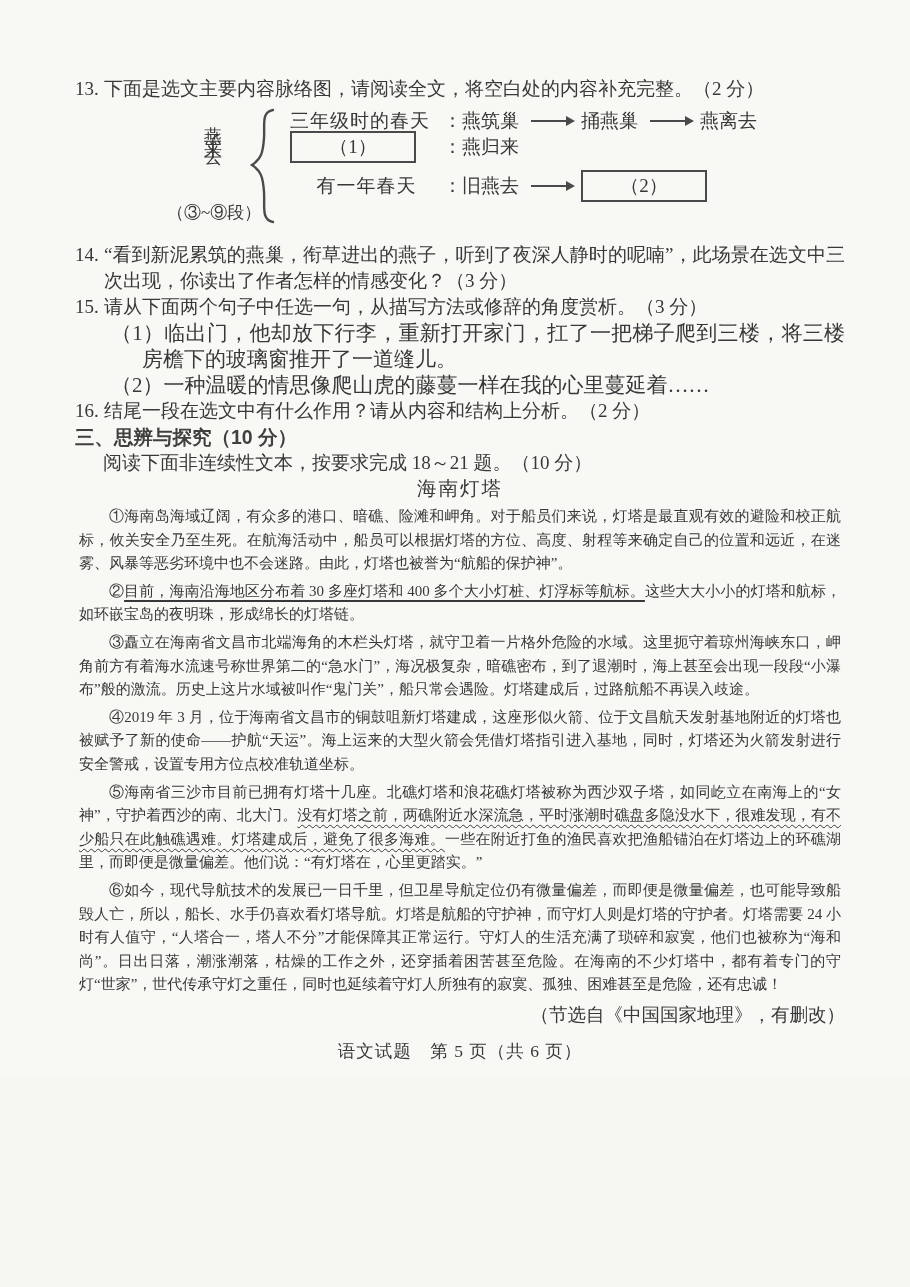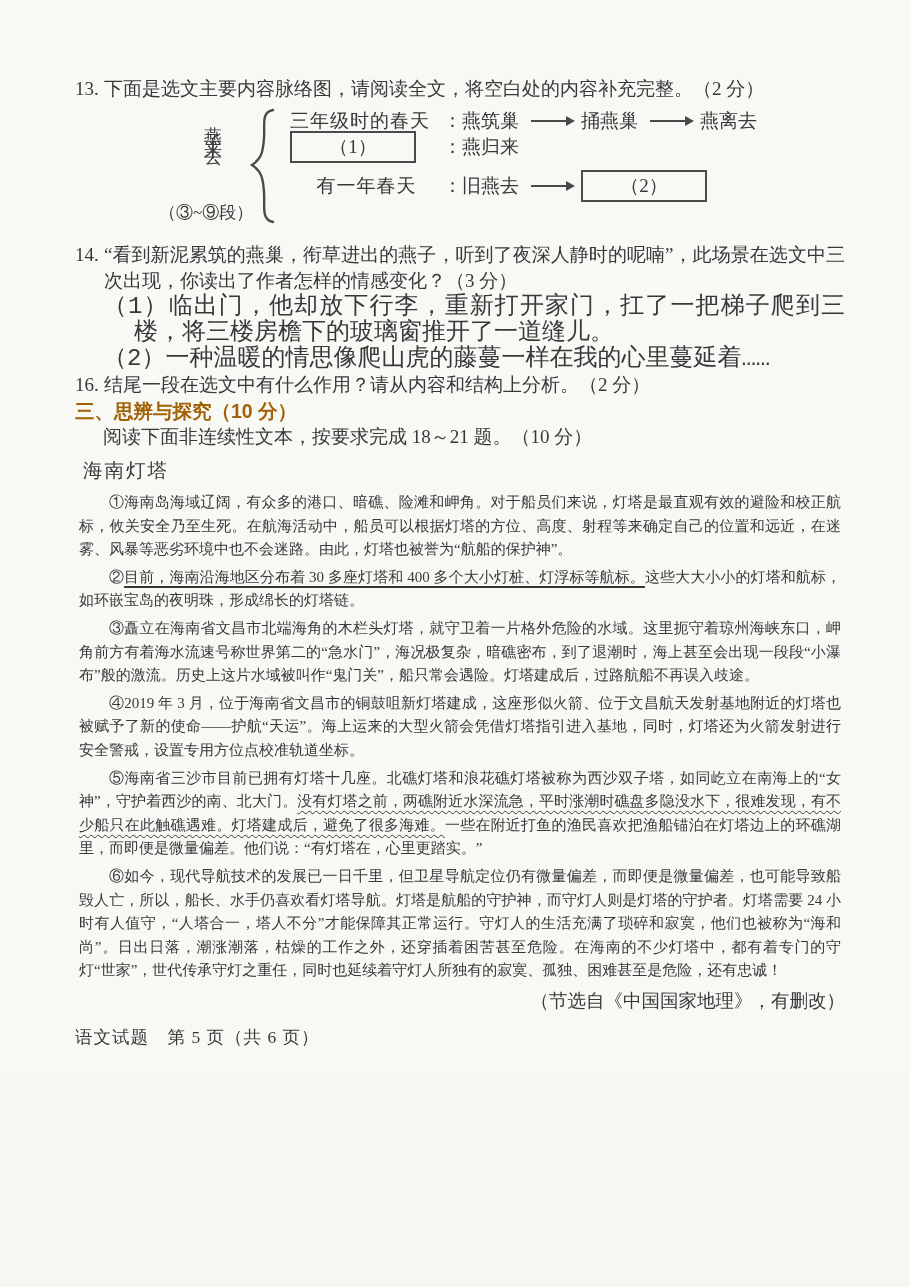--- a/index.html
+++ b/index.html
@@ -24,7 +24,7 @@
   .diagram{position:relative;height:134px;margin:2px 0 4px 0;font-size:19px;}
   .d-side{position:absolute;left:126px;top:8px;writing-mode:vertical-rl;
           letter-spacing:7px;font-size:18px;}
-  .d-side-sub{position:absolute;left:84px;top:97px;font-size:17px;white-space:nowrap;}
+  .d-side-sub{position:absolute;left:92px;top:97px;font-size:17px;white-space:nowrap;}
   .d-brace{position:absolute;left:171px;top:3px;}
   .drow{position:absolute;display:flex;align-items:center;white-space:nowrap;}
   .dcol1{width:153px;flex:0 0 153px;display:flex;align-items:flex-start;}

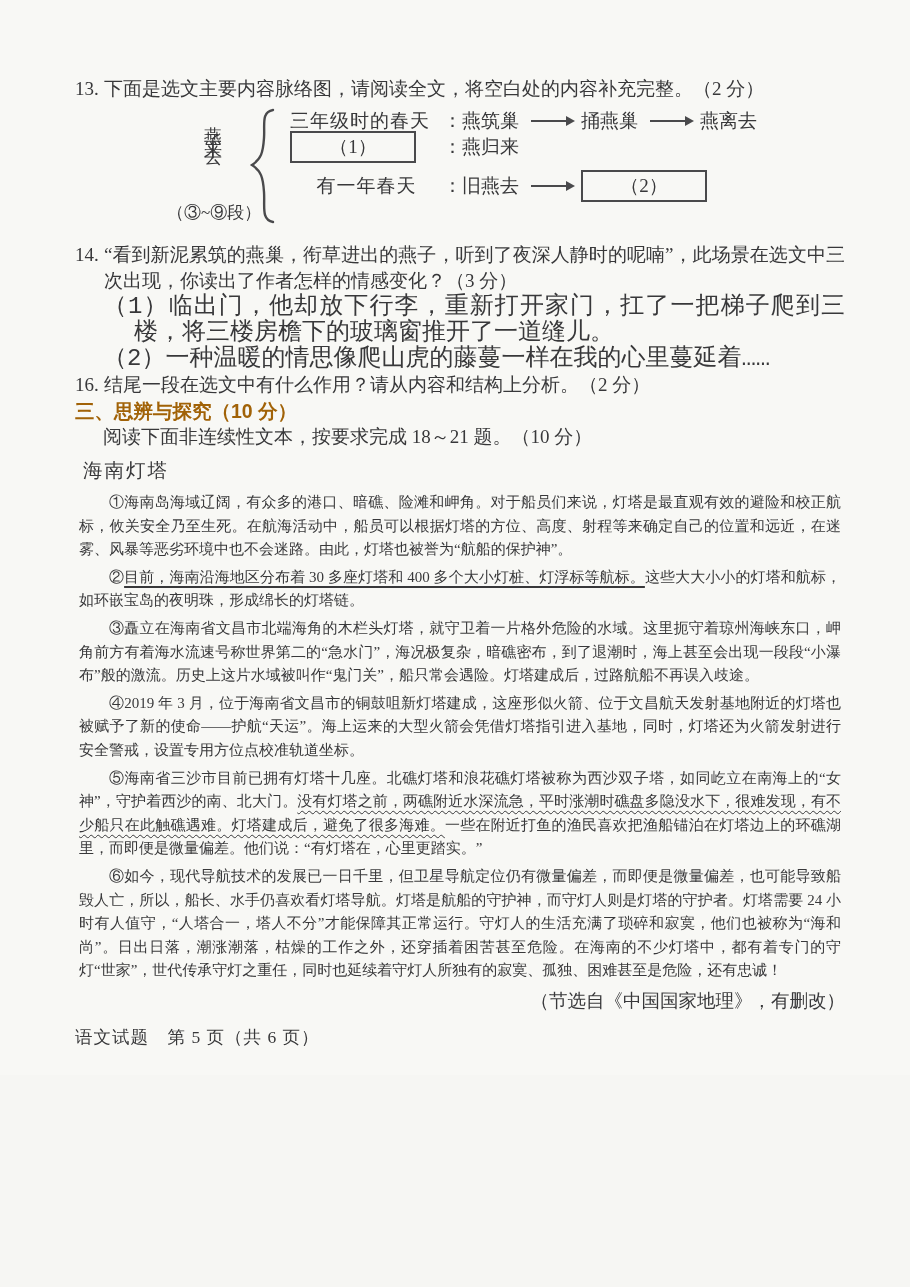--- a/index.html
+++ b/index.html
@@ -104,6 +104,7 @@
 
     <p class="q"><span class="qnum">14.</span><span>“看到新泥累筑的燕巢，衔草进出的燕子，听到了夜深人静时的呢喃”，此场景在选文中三次出现，你读出了作者怎样的情感变化？（3 分）</span></p>
 
+    <p class="q"><span class="qnum">15.</span><span>请从下面两个句子中任选一句，从描写方法或修辞的角度赏析。（3 分）</span></p>
     <p class="sub"><span>（1）</span><span>临出门，他却放下行李，重新打开家门，扛了一把梯子爬到三楼，将三楼房檐下的玻璃窗推开了一道缝儿。</span></p>
     <p class="sub"><span>（2）</span><span>一种温暖的情思像爬山虎的藤蔓一样在我的心里蔓延着……</span></p>
 

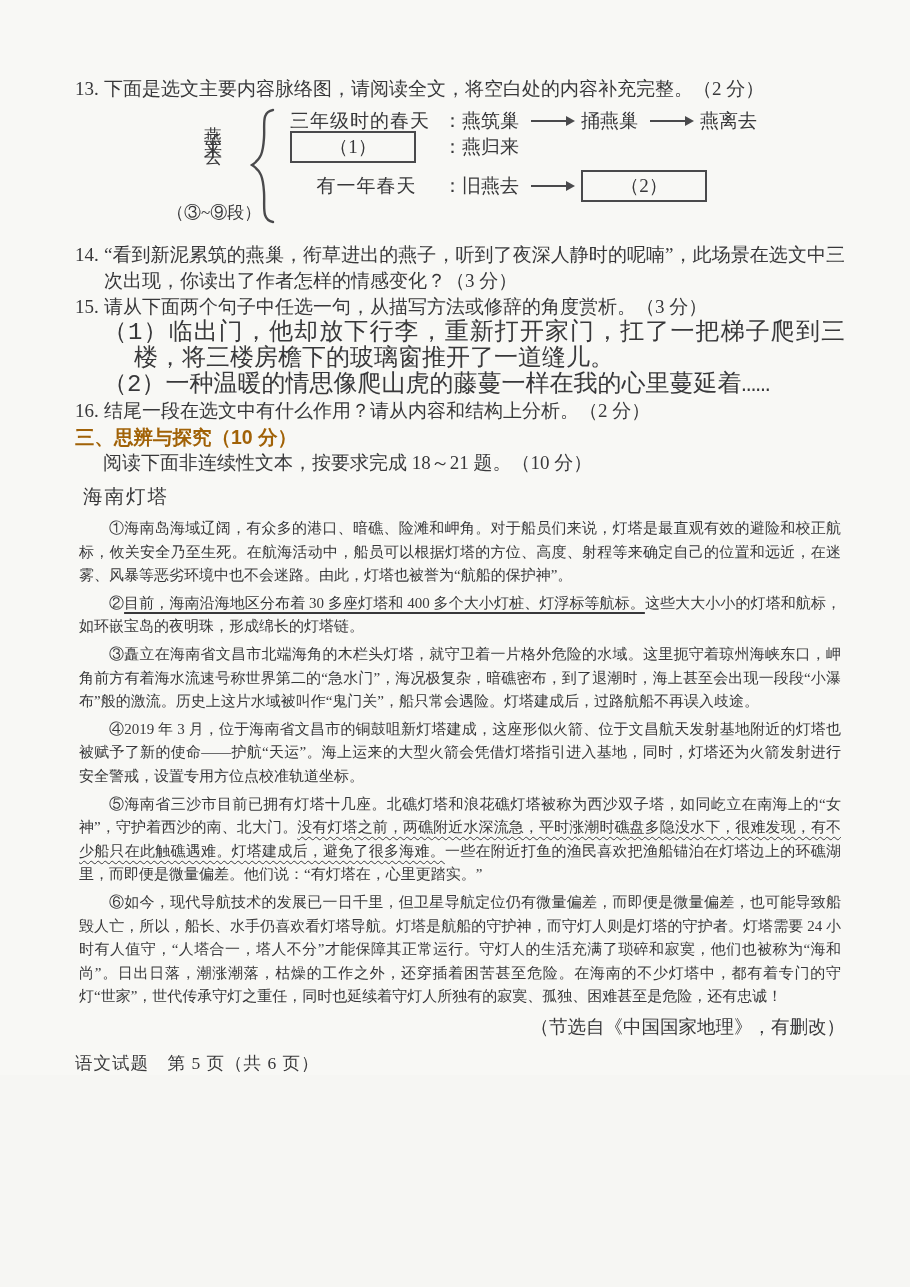--- a/index.html
+++ b/index.html
@@ -17,8 +17,8 @@
   .q{font-size:19px;line-height:26px;text-align:justify;margin:0;
      padding-left:29px;text-indent:-29px;}
   .q .qnum{display:inline-block;width:29px;text-indent:0;}
-  .sub{font-size:24px;line-height:26px;text-align:justify;margin:0 0 0 28px;
-       padding-left:31px;text-indent:-31px;font-family:Liberation Mono, monospace;}
+  .sub{font-size:21px;line-height:26px;text-align:justify;margin:0 0 0 36px;
+       padding-left:31px;text-indent:-31px;}
 
   
   .diagram{position:relative;height:134px;margin:2px 0 4px 0;font-size:19px;}

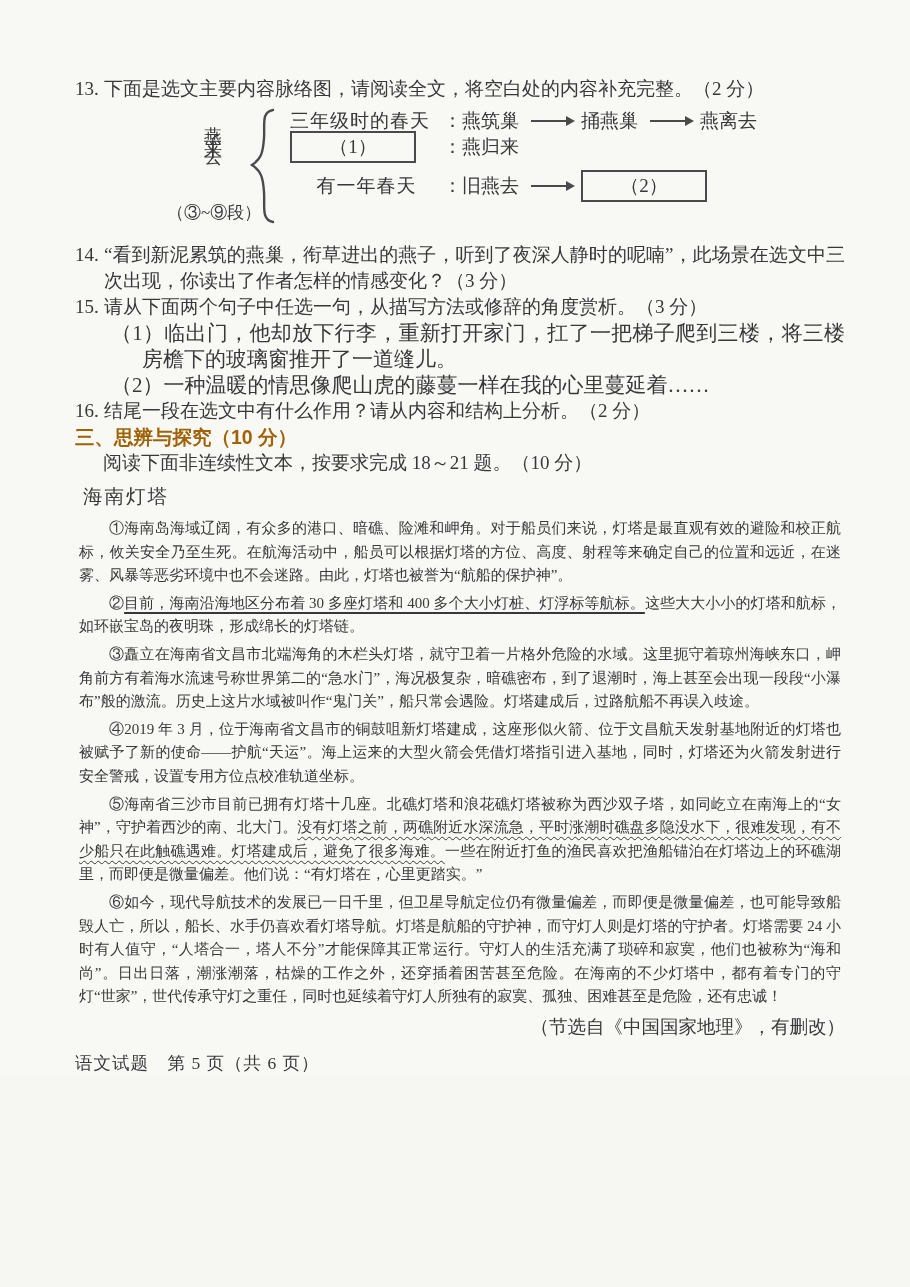--- a/index.html
+++ b/index.html
@@ -42,7 +42,7 @@
 
   
   .sec-heading{font-family:"Liberation Sans","DejaVu Sans",sans-serif;
-       font-weight:bold;font-size:19.5px;line-height:26px;margin:0;color:#a16207;}
+       font-weight:bold;font-size:19.5px;line-height:26px;margin:0;color:#404040;}
   .intro{font-size:19px;line-height:26px;margin:0 0 0 28px;}
   .essay-title{font-size:19.5px;line-height:25px;text-align:left;margin:8px;letter-spacing:2px;}
   .passage p{font-size:15px;line-height:23.6px;text-align:justify;

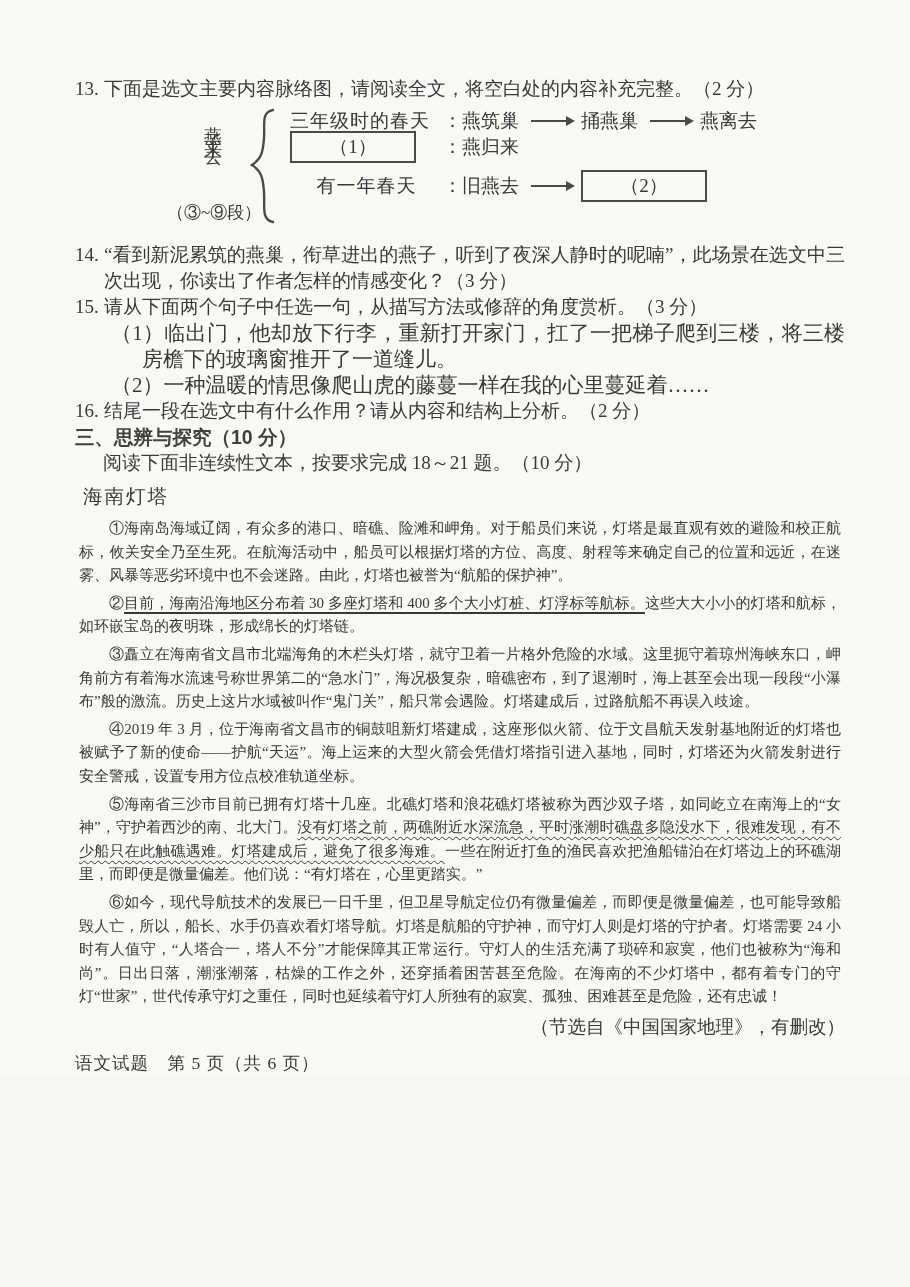--- a/index.html
+++ b/index.html
@@ -44,7 +44,7 @@
   .sec-heading{font-family:"Liberation Sans","DejaVu Sans",sans-serif;
        font-weight:bold;font-size:19.5px;line-height:26px;margin:0;color:#404040;}
   .intro{font-size:19px;line-height:26px;margin:0 0 0 28px;}
-  .essay-title{font-size:19.5px;line-height:25px;text-align:left;margin:8px;letter-spacing:2px;}
+  .essay-title{font-size:19.5px;line-height:25px;text-align:center;margin:0;letter-spacing:2px;}
   .passage p{font-size:15px;line-height:23.6px;text-align:justify;
        text-indent:2em;margin:4px;}
   .u-solid{text-decoration:underline;text-decoration-thickness:1.5px;text-underline-offset:4px;}

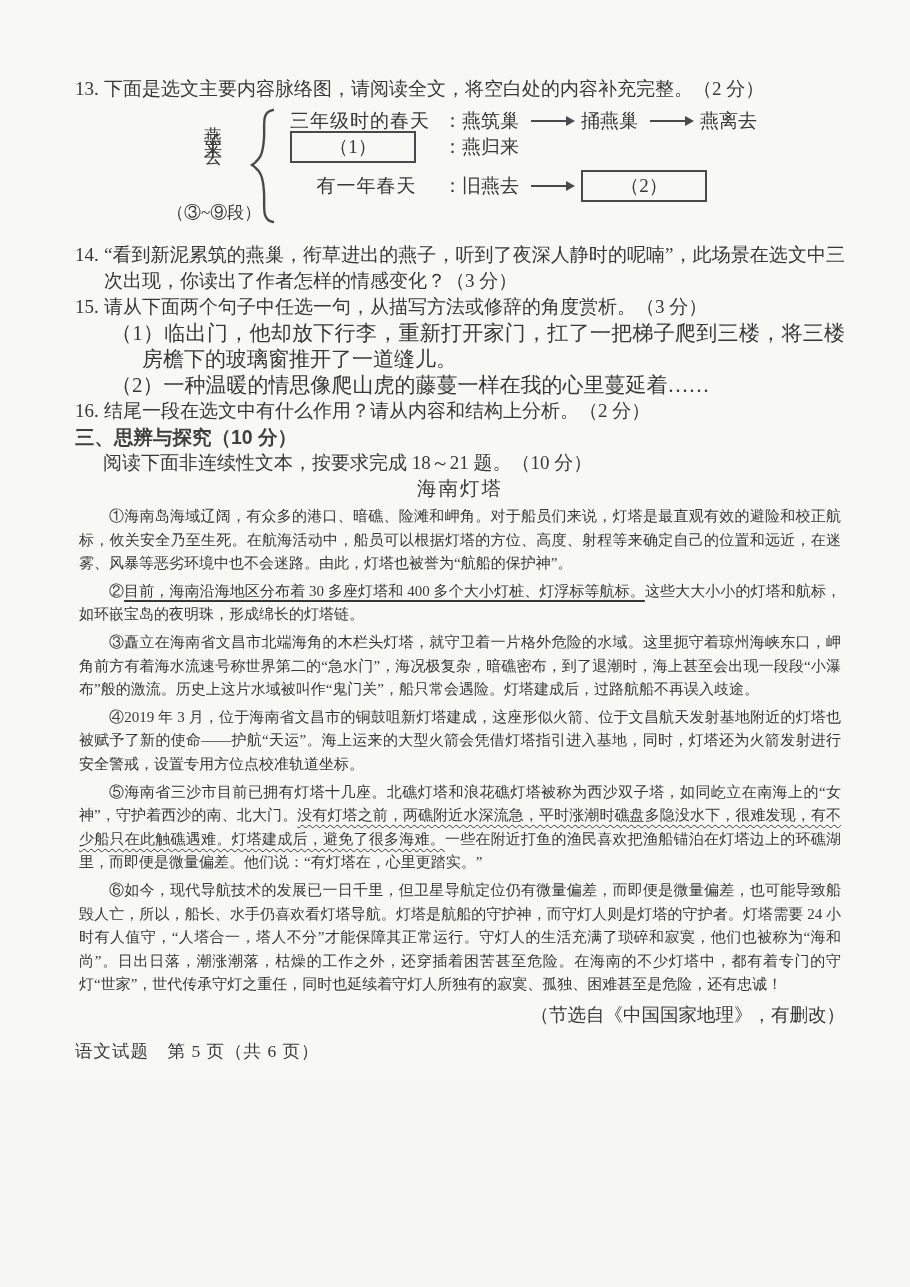--- a/index.html
+++ b/index.html
@@ -50,7 +50,7 @@
   .u-solid{text-decoration:underline;text-decoration-thickness:1.5px;text-underline-offset:4px;}
   .u-wavy{text-decoration:underline wavy;text-decoration-thickness:1px;text-underline-offset:4px;}
   .source-line{font-size:18.5px;line-height:24px;text-align:right;margin:6px 0 0 0;}
-  .footer{font-size:17.5px;line-height:24px;text-align:left;margin-top:12px;letter-spacing:1px;}
+  .footer{font-size:17.5px;line-height:24px;text-align:center;margin-top:12px;letter-spacing:1px;}
 </style>
 </head>
 <body>

